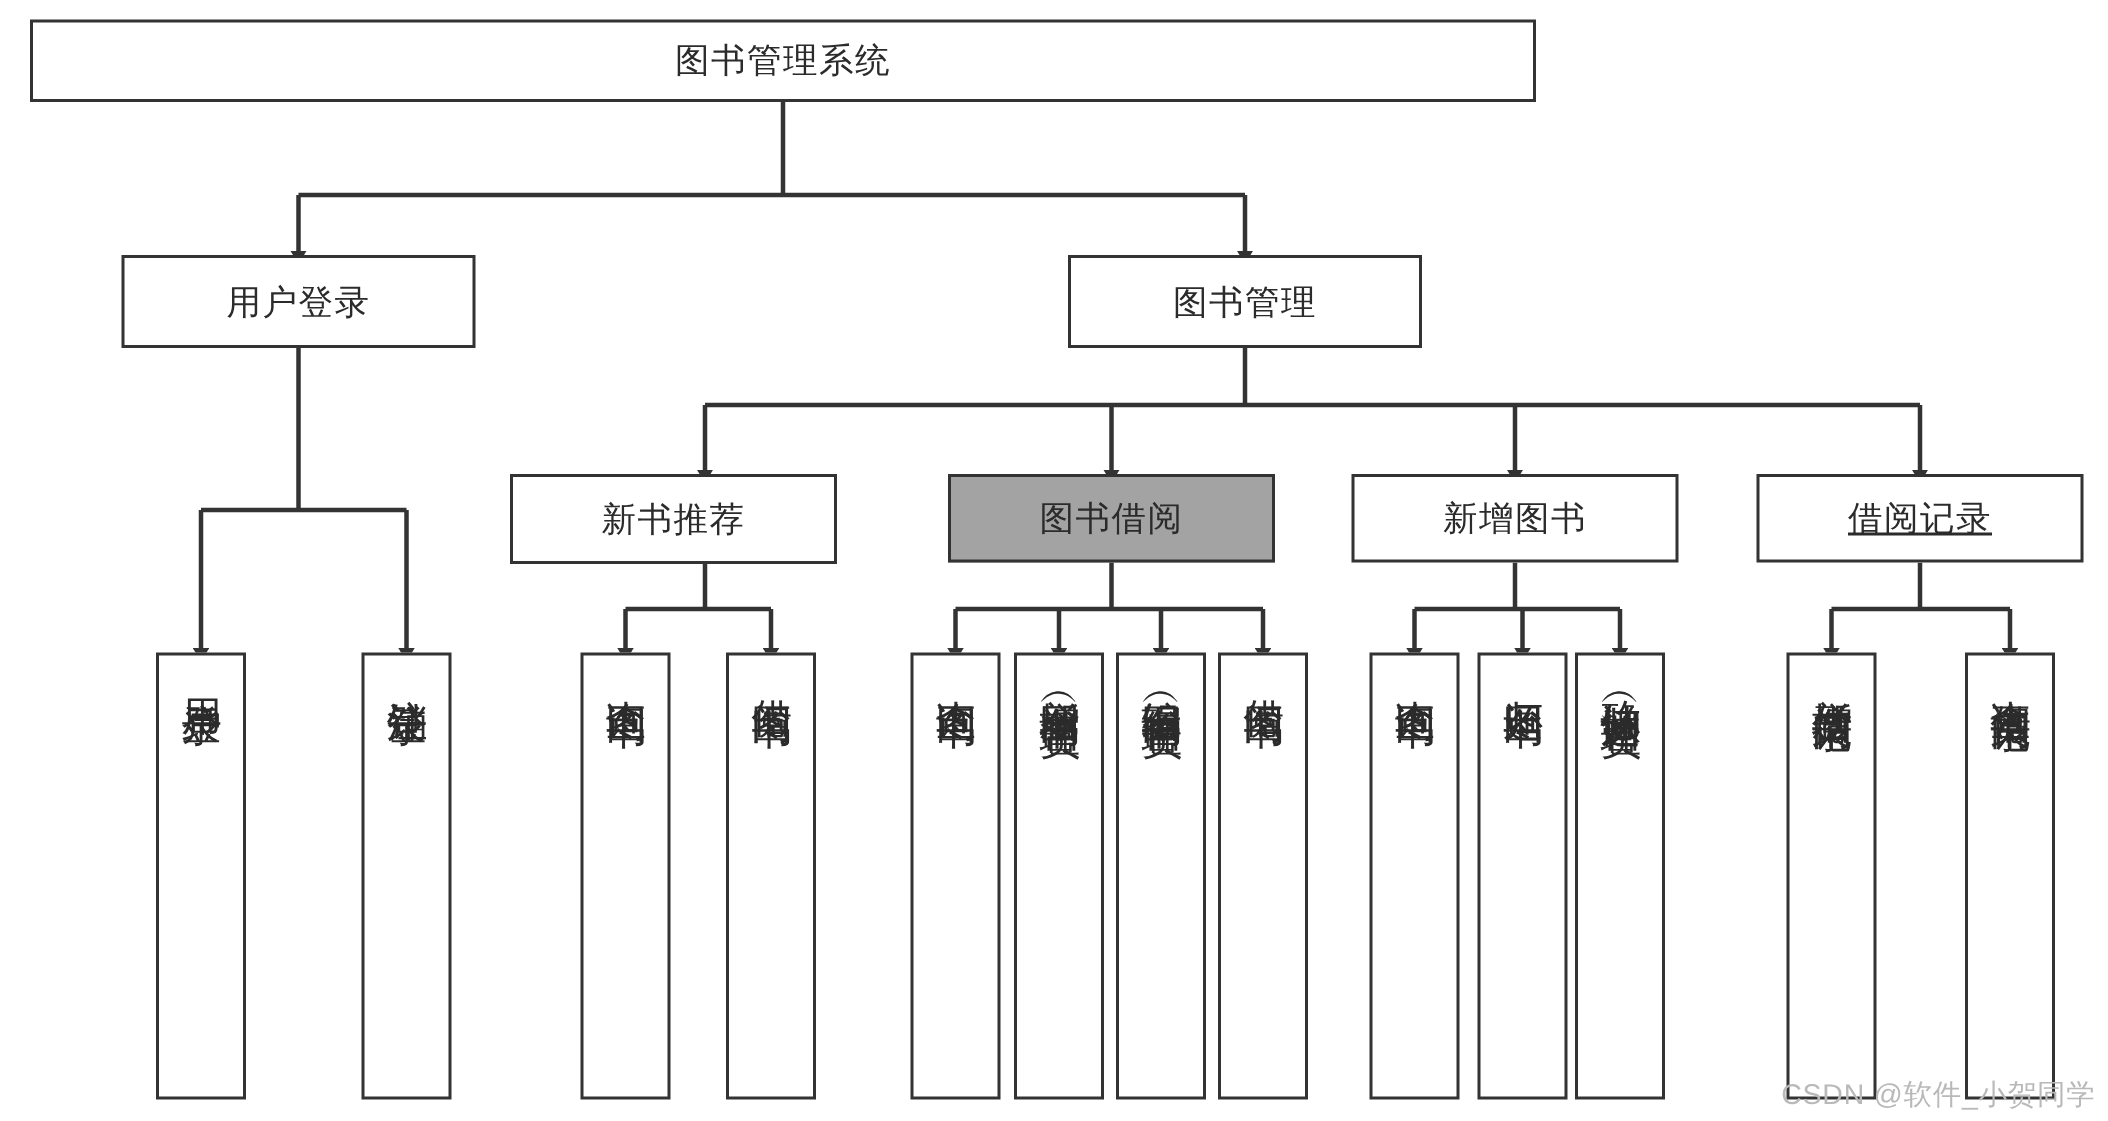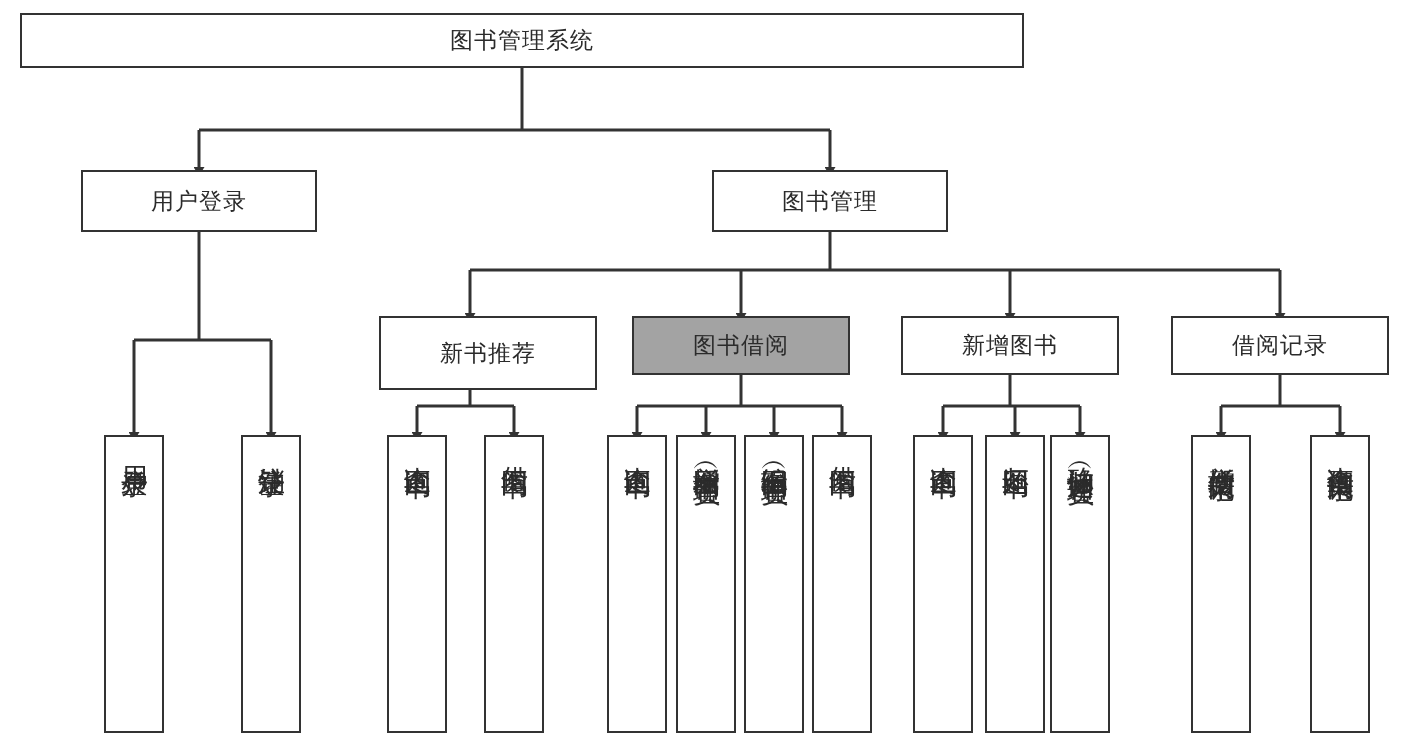--- a/index.html
+++ b/index.html
@@ -121,7 +121,7 @@
       <div class="node h" style="left: 712px; top: 170px; width: 236px; height: 62px; border-color: rgb(51, 51, 51); background: rgb(255, 255, 255);">
         <span class="label">图书管理</span>
       </div>
-      <div class="node h" style="left: 379px; top: 316px; width: 218px; height: 74px; border-color: rgb(51, 51, 51); background: rgb(255, 255, 255);">
+      <div class="node h" style="left: 340px; top: 316px; width: 218px; height: 60px; border-color: rgb(51, 51, 51); background: rgb(255, 255, 255);">
         <span class="label">新书推荐</span>
       </div>
       <div class="node h" style="left: 632px; top: 316px; width: 218px; height: 59px; border-color: rgb(51, 51, 51); background: #a3a3a3;">

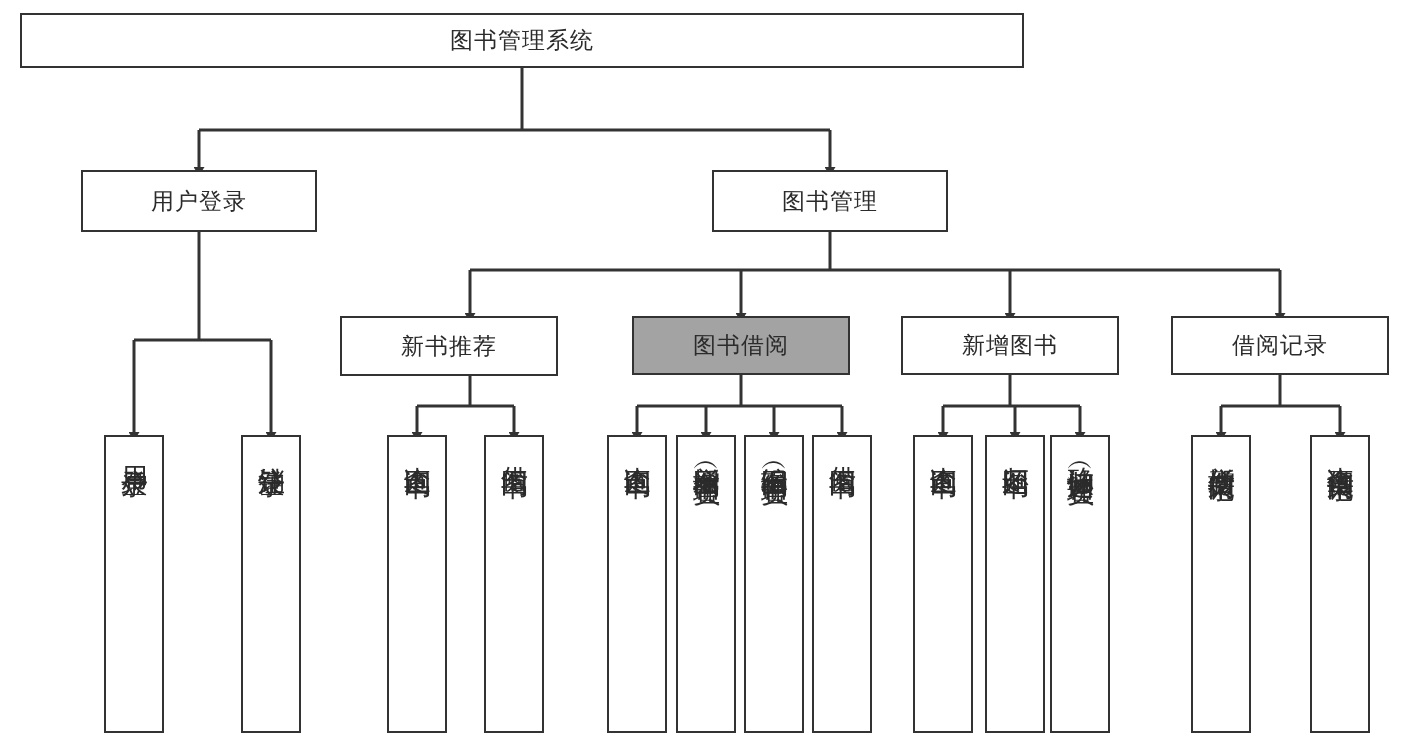--- a/index.html
+++ b/index.html
@@ -130,7 +130,7 @@
       <div class="node h" style="left: 901px; top: 316px; width: 218px; height: 59px; border-color: rgb(51, 51, 51); background: rgb(255, 255, 255);">
         <span class="label">新增图书</span>
       </div>
-      <div class="node h" style="left: 1171px; top: 316px; width: 218px; height: 59px; border-color: rgb(51, 51, 51); background: rgb(255, 255, 255);">
+      <div class="node h" style="left: 1171px; top: 316px; width: 218px; height: 59px; border-color: rgb(51, 51, 51); background: rgb(255, 255, 255); text-decoration: underline;">
         <span class="label">借阅记录</span>
       </div>
       <div class="node v" style="left: 104px; top: 435px; width: 60px; height: 298px; border-color: rgb(51, 51, 51); background: rgb(255, 255, 255);">

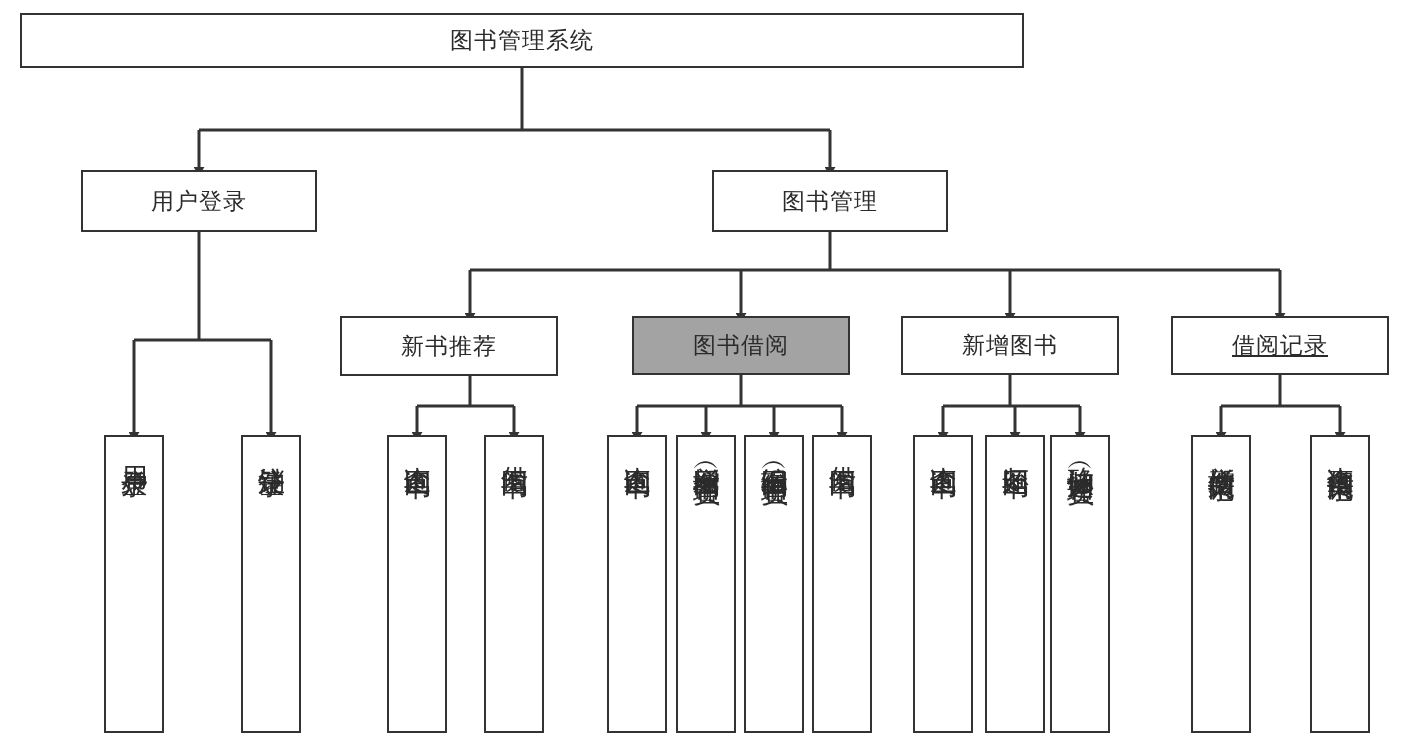--- a/index.html
+++ b/index.html
@@ -174,6 +174,7 @@
       </div>
     </div>
 
+  <div id="watermark">CSDN @软件_小贺同学</div>
 </div>
 
 </body></html>

